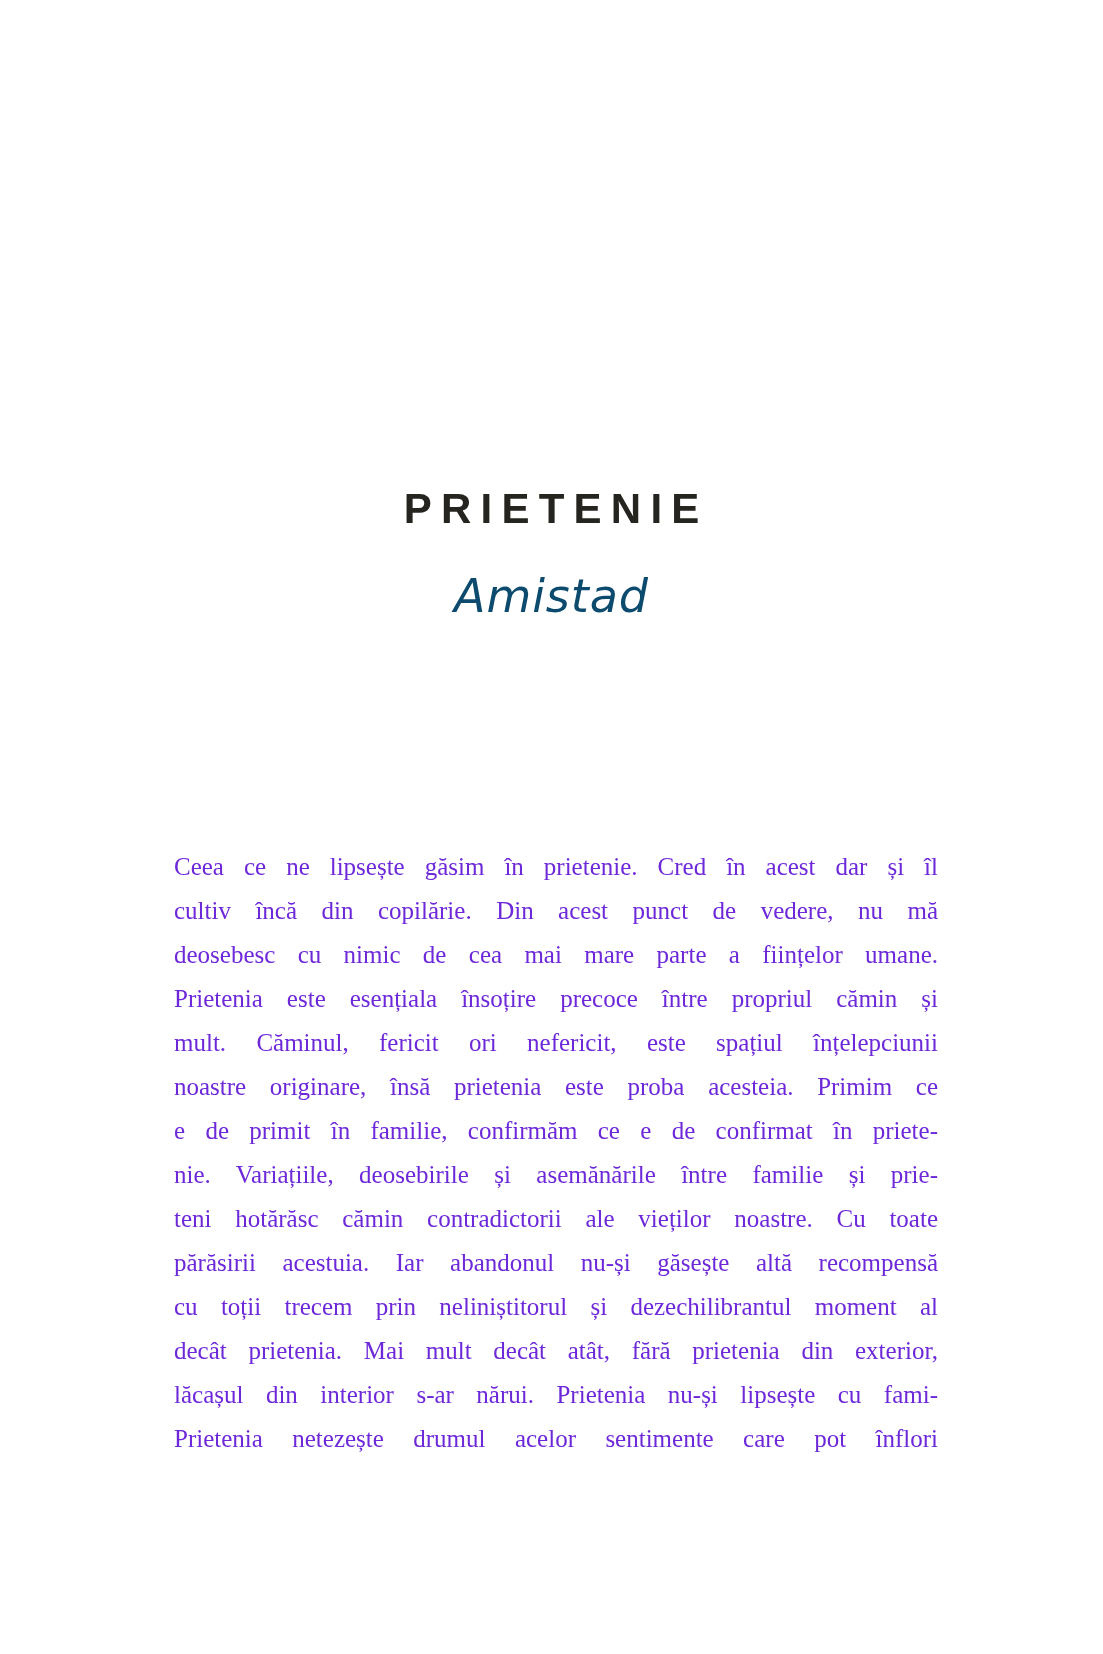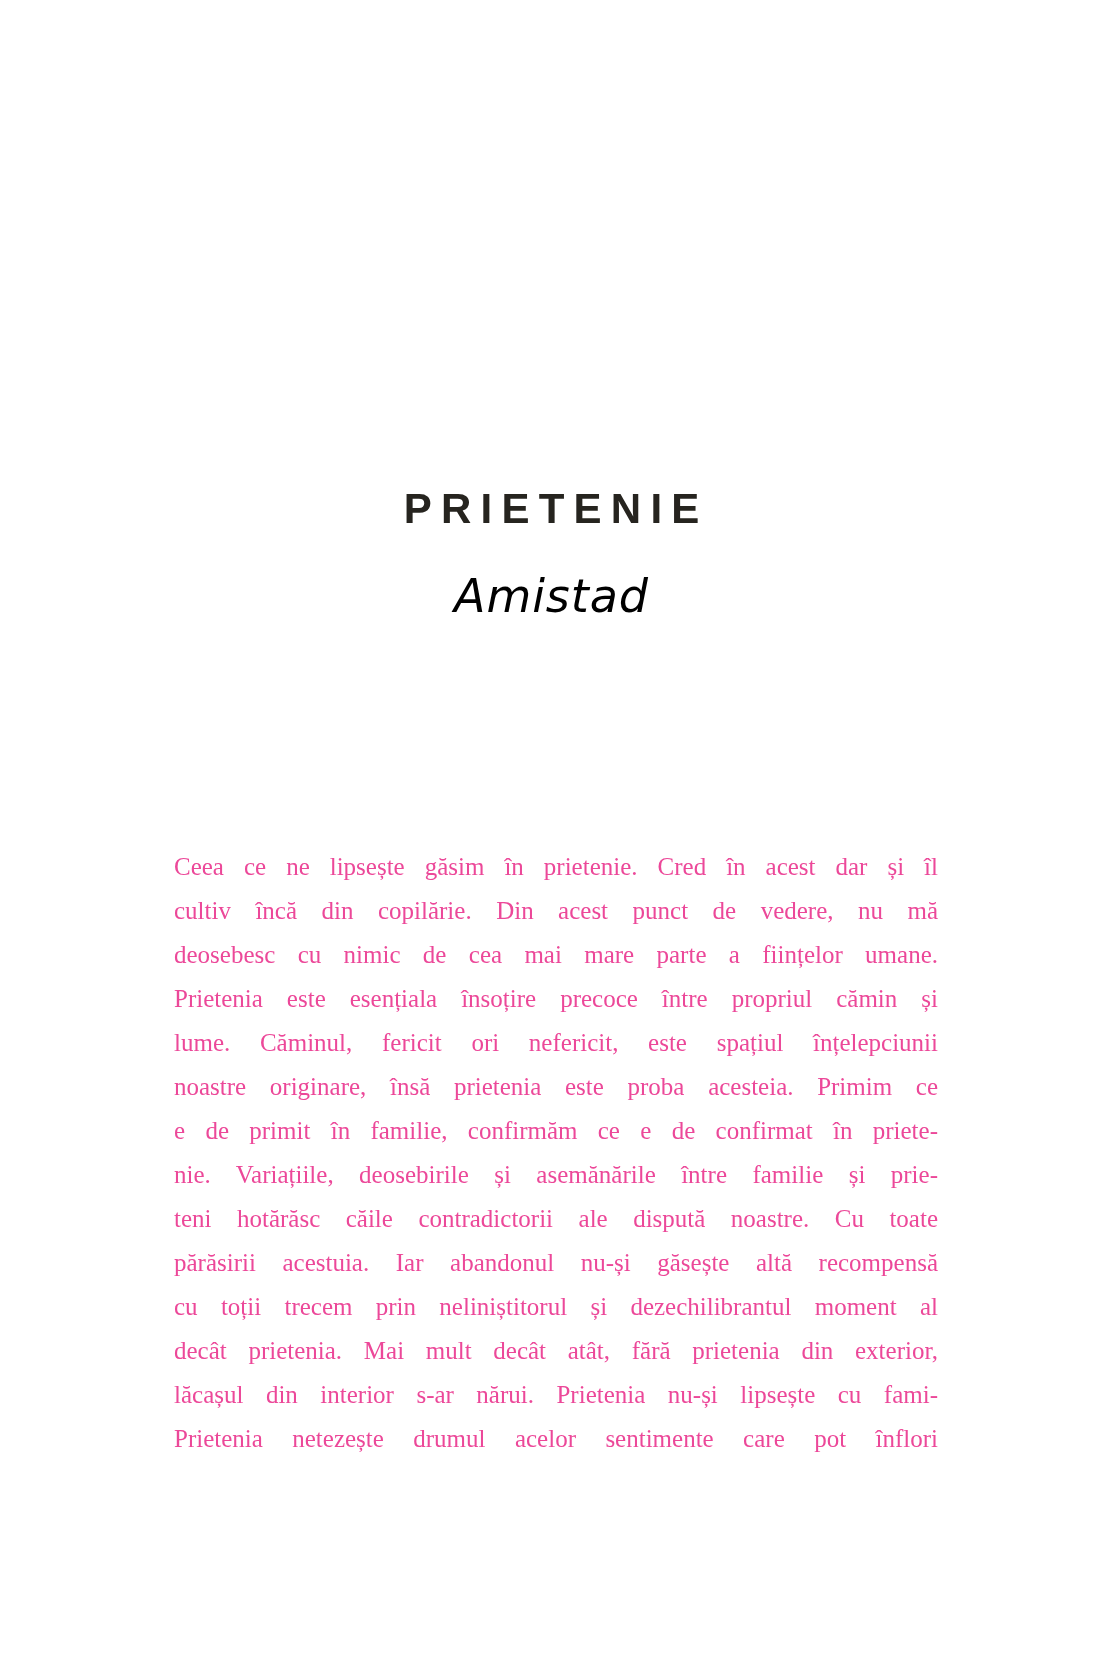--- a/index.html
+++ b/index.html
@@ -43,7 +43,7 @@
     font-size: 46px;
     line-height: 56px;
     letter-spacing: 0.02em;
-    color: #000000;
+    color: #0c4a6e;
   }
   .body-text {
     position: absolute;

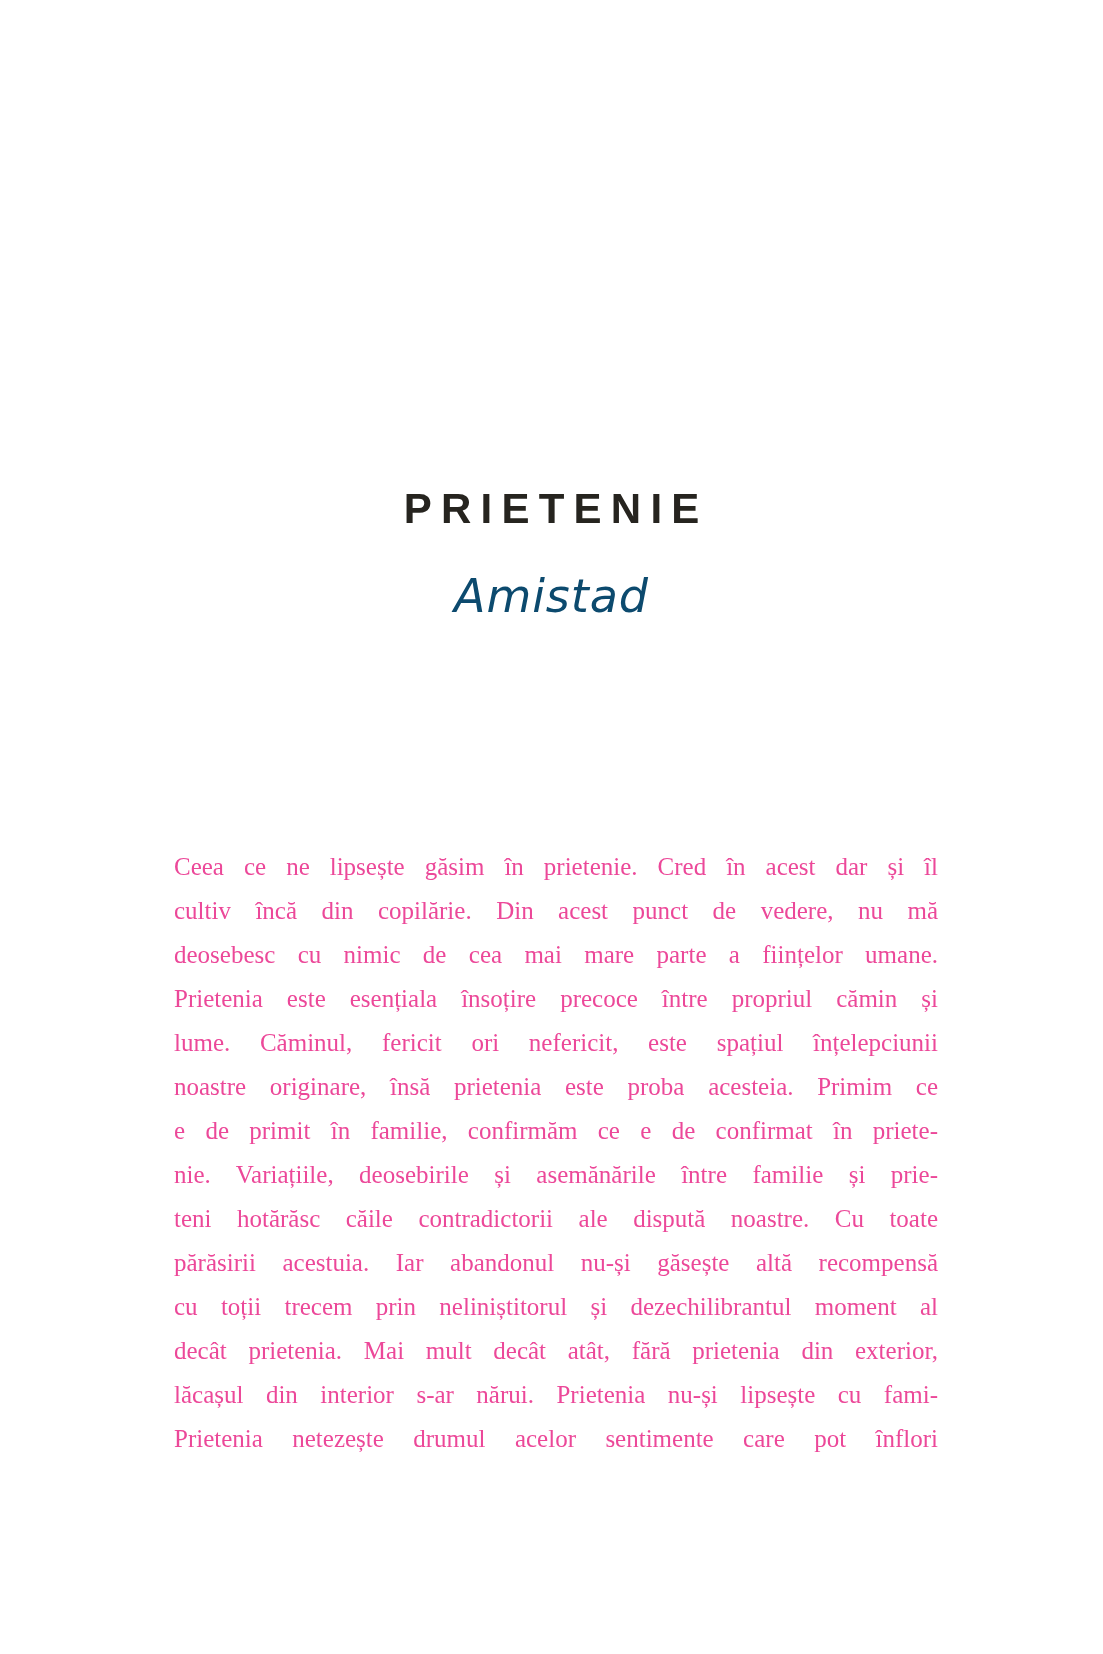--- a/index.html
+++ b/index.html
@@ -52,7 +52,7 @@
     width: 764px;
     font-family: "Liberation Serif", serif;
     font-size: 25px;
-    color: #ec4899;
+    color: #6d28d9;
   }
   .body-line {
     line-height: 44px;

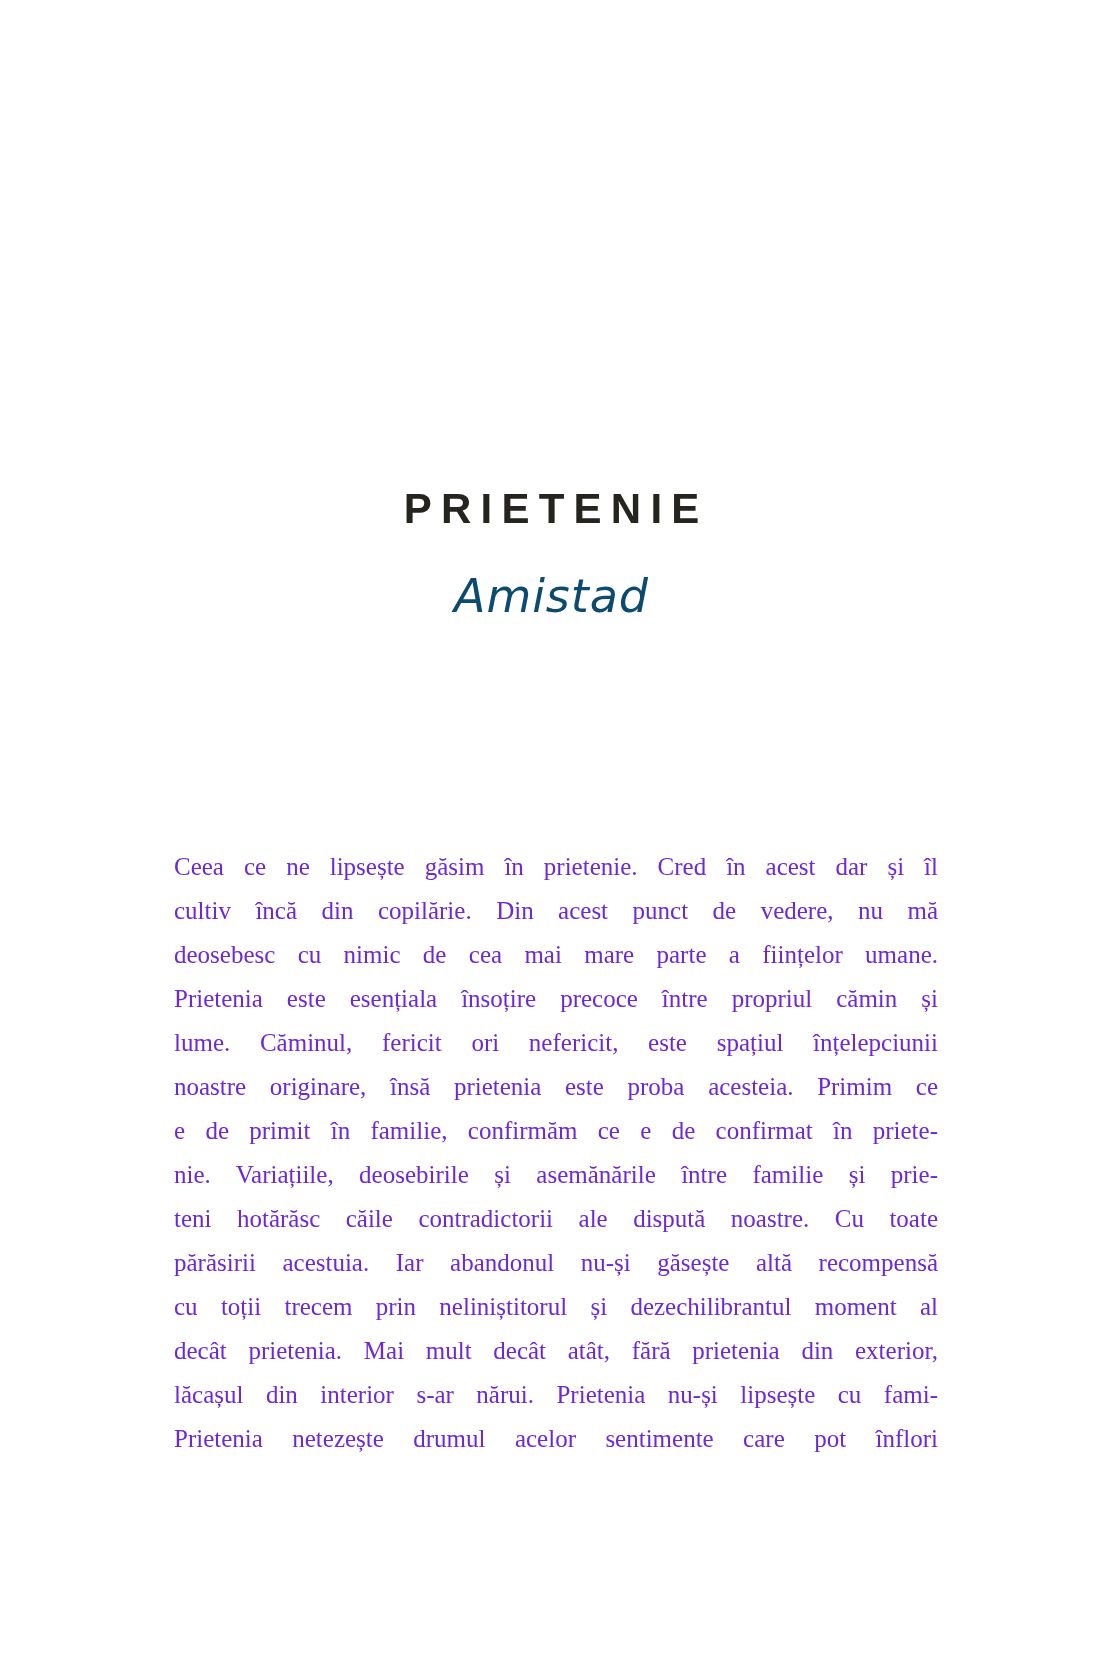--- a/index.html
+++ b/index.html
@@ -79,7 +79,7 @@
     <div class="body-line">cultiv încă din copilărie. Din acest punct de vedere, nu mă</div>
     <div class="body-line">deosebesc cu nimic de cea mai mare parte a ființelor umane.</div>
     <div class="body-line">Prietenia este esențiala însoțire precoce între propriul cămin și</div>
-    <div class="body-line">lume. Căminul, fericit ori nefericit, este spațiul înțelepciunii</div>
+    <div class="body-line">mult. Căminul, fericit ori nefericit, este spațiul înțelepciunii</div>
     <div class="body-line">noastre originare, însă prietenia este proba acesteia. Primim ce</div>
     <div class="body-line">e de primit în familie, confirmăm ce e de confirmat în priete-</div>
     <div class="body-line">nie. Variațiile, deosebirile și asemănările între familie și prie-</div>

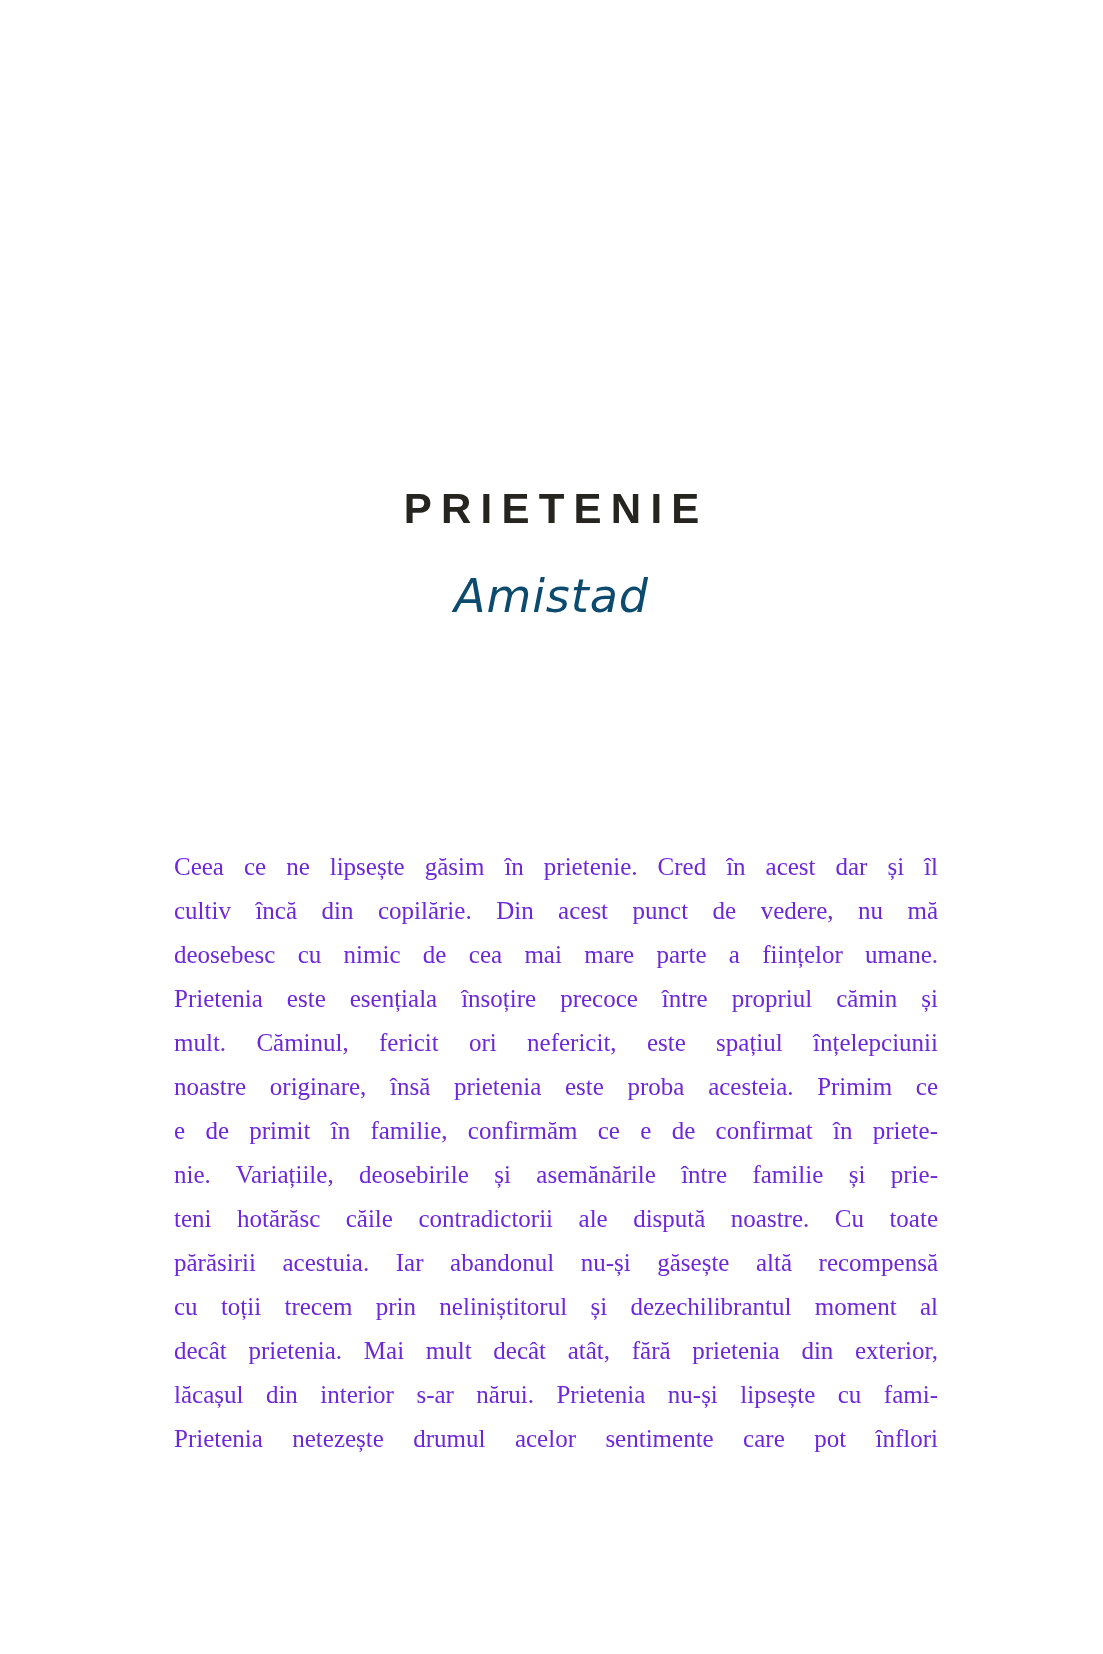--- a/index.html
+++ b/index.html
@@ -83,7 +83,7 @@
     <div class="body-line">noastre originare, însă prietenia este proba acesteia. Primim ce</div>
     <div class="body-line">e de primit în familie, confirmăm ce e de confirmat în priete-</div>
     <div class="body-line">nie. Variațiile, deosebirile și asemănările între familie și prie-</div>
-    <div class="body-line">teni hotărăsc căile contradictorii ale dispută noastre. Cu toate</div>
+    <div class="body-line">teni hotărăsc cămin contradictorii ale vieților noastre. Cu toate</div>
     <div class="body-line">părăsirii acestuia. Iar abandonul nu-și găsește altă recompensă</div>
     <div class="body-line">cu toții trecem prin neliniștitorul și dezechilibrantul moment al</div>
     <div class="body-line">decât prietenia. Mai mult decât atât, fără prietenia din exterior,</div>

